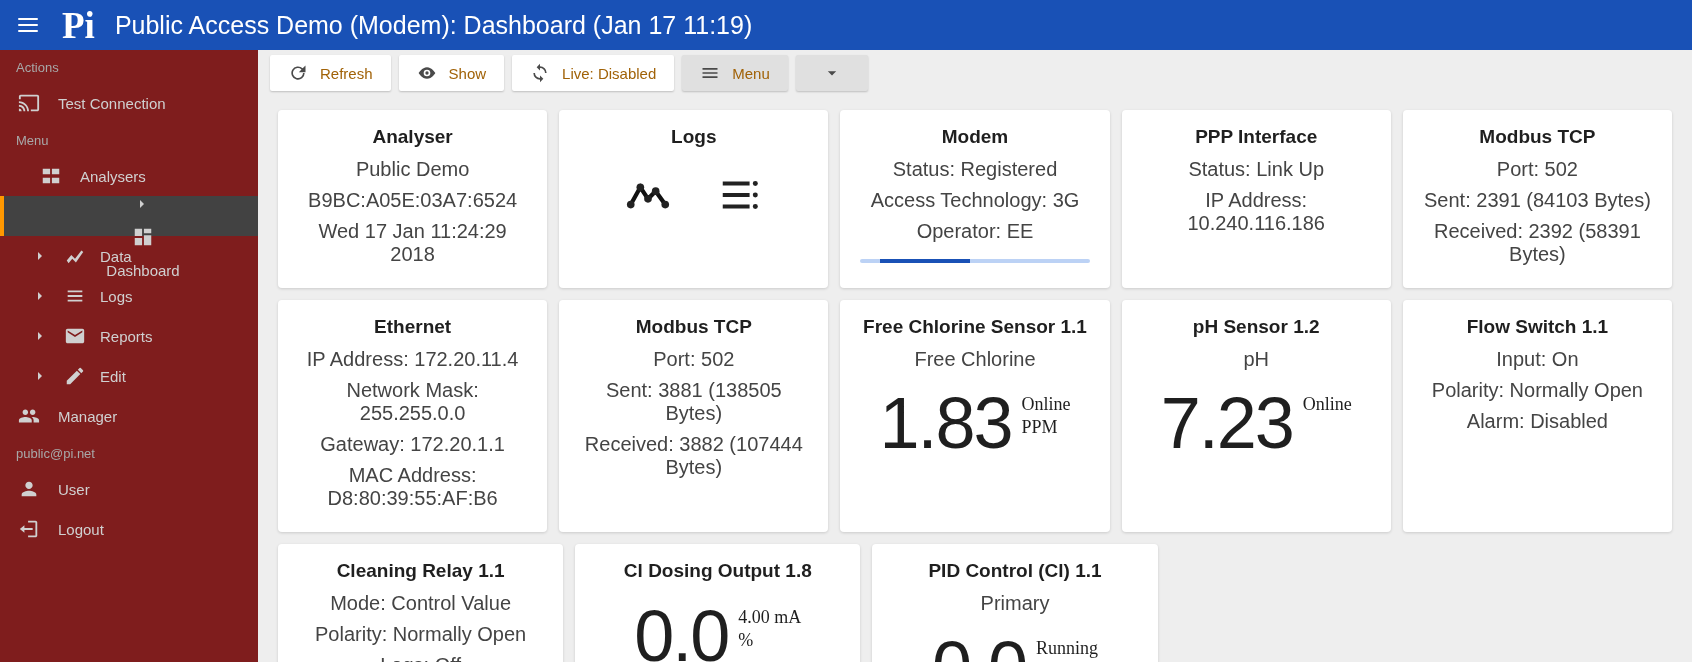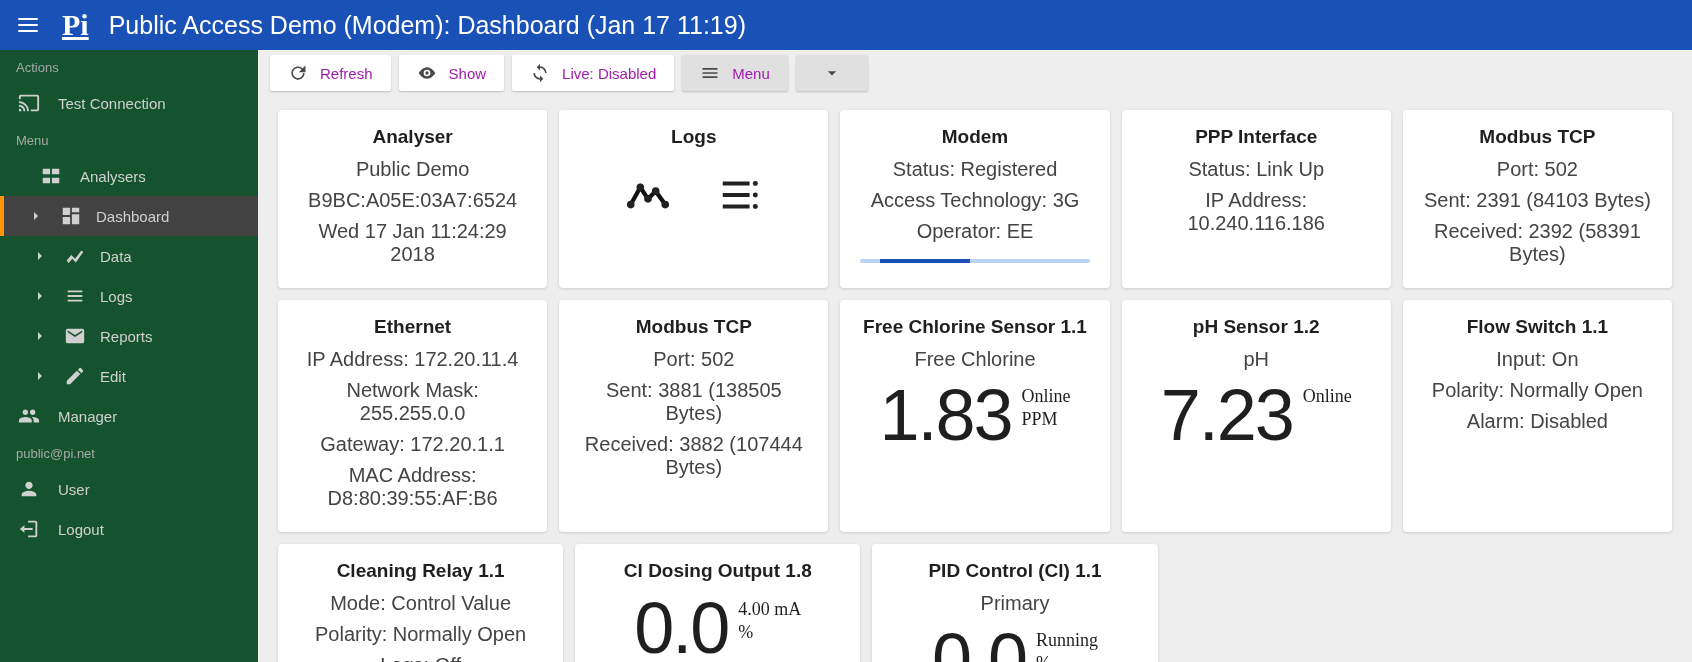--- a/index.html
+++ b/index.html
@@ -36,10 +36,9 @@
   .hamburger-icon::after  { position: relative; top:  4px; }
   .logo {
     font-family: Georgia, "Times New Roman", serif;
-    font-size: 30px; font-weight: 600;
+    font-size: 37px; font-weight: 600;
     margin: 0 20px 0 6px;
     position: relative;
-    text-decoration: underline;
   }
   .appbar-title {
     font-size: 25px;

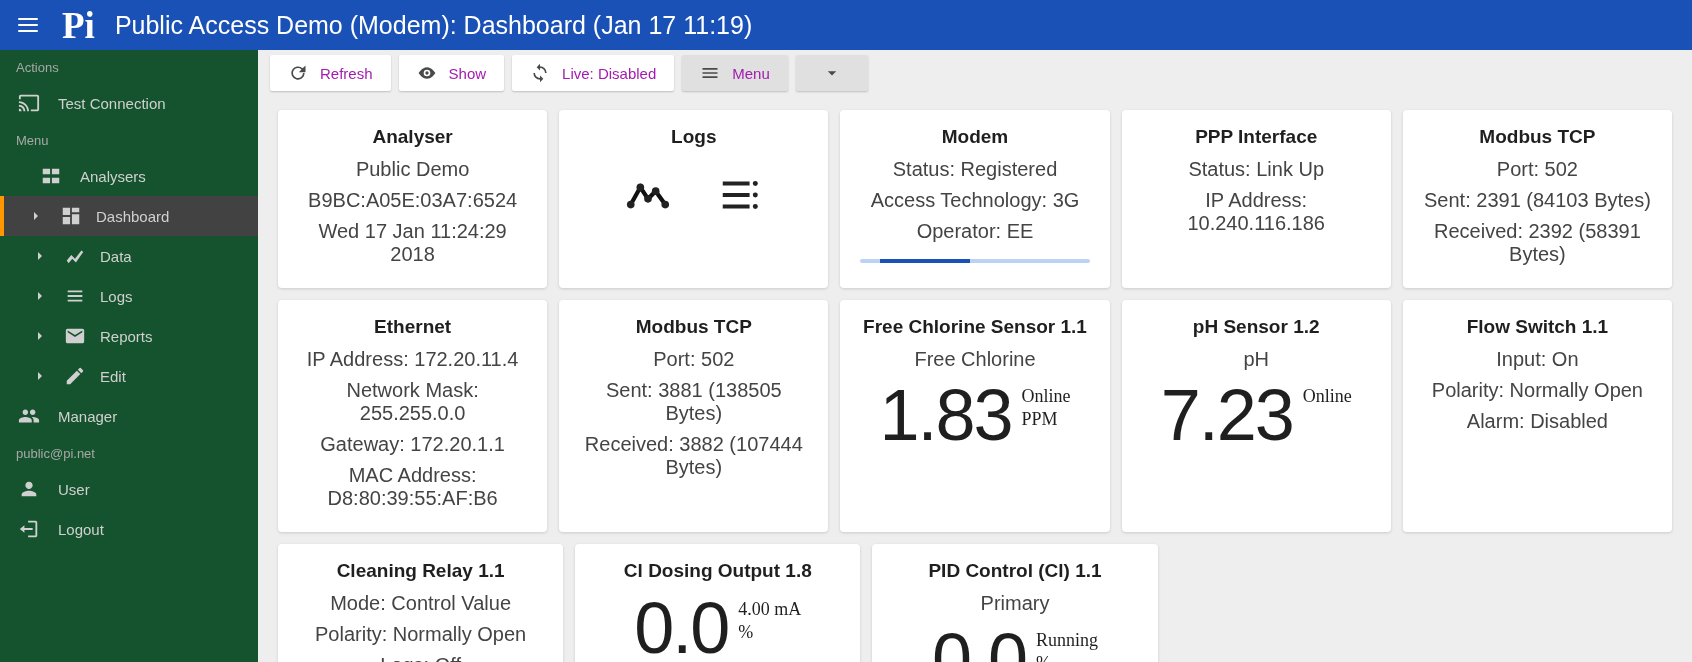--- a/index.html
+++ b/index.html
@@ -49,7 +49,7 @@
     position: absolute;
     top: 50px; left: 0;
     width: 258px; height: 612px;
-    background: #14532d;
+    background: #7f1d1d;
     color: #d0d0d0;
     font-size: 15px;
     overflow: hidden;

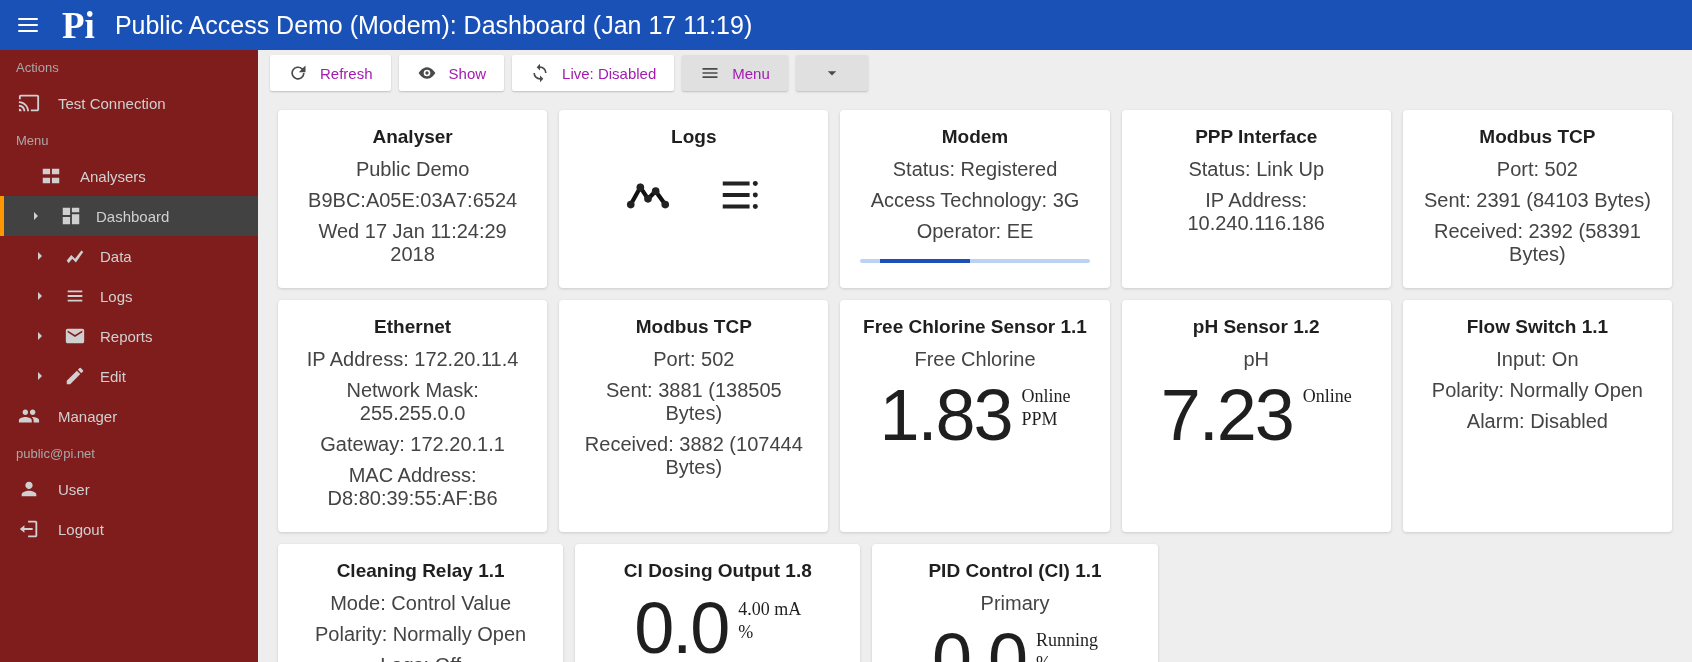--- a/index.html
+++ b/index.html
@@ -90,7 +90,7 @@
     box-shadow: 0 1px 2px rgba(0,0,0,.2);
     display: flex; align-items: center;
     padding: 0 18px; gap: 12px;
-    font-size: 15px; color: #a21caf;
+    font-size: 15px; color: #a16207;
     cursor: pointer;
   }
   .tbtn.gray { background: #e0e0e0; }

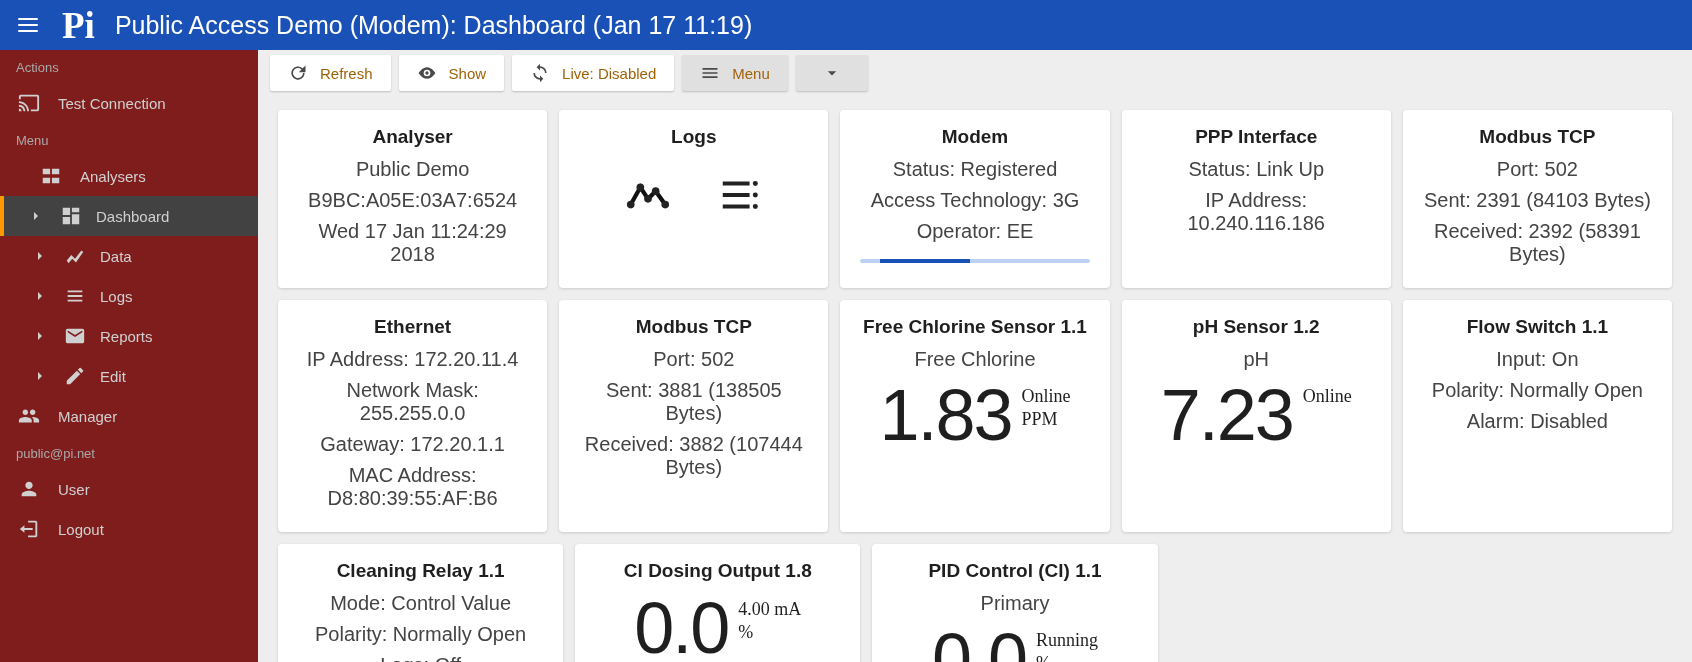--- a/index.html
+++ b/index.html
@@ -67,7 +67,7 @@
     gap: 18px;
   }
   .side-item.indent { padding-left: 32px; gap: 14px; }
-  .side-item.active { background: #424242; border-left: 4px solid #ff9800; padding-left: 24px; }
+  .side-item.active { background: #424242; border-left: 4px solid #ff9800; padding-left: 24px; flex-direction: column; }
   .side-ico { width: 22px; height: 22px; fill: #d0d0d0; flex-shrink: 0; }
   .chev { width: 16px; height: 16px; fill: #d0d0d0; flex-shrink: 0; margin-right: 2px; }
   .spacer4 { width: 4px; }

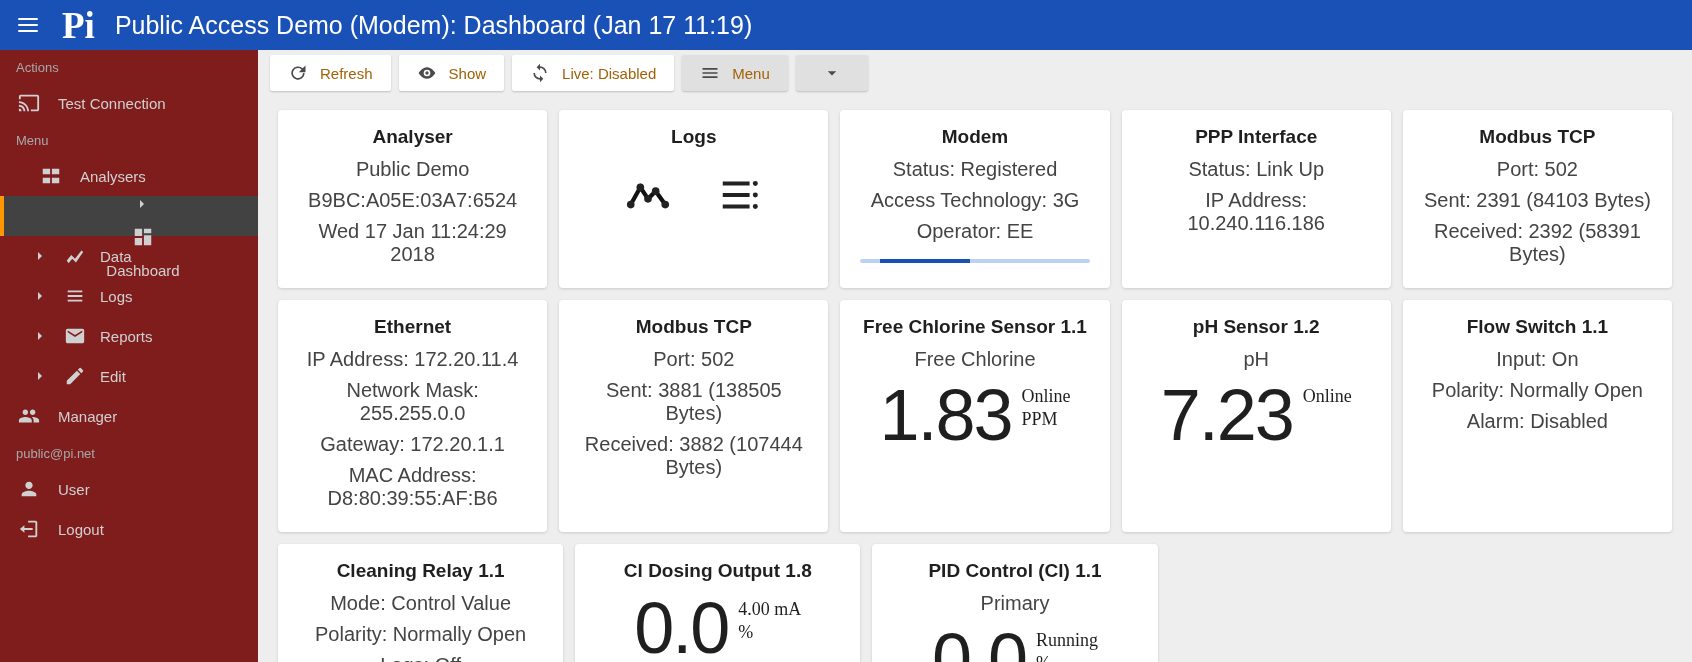--- a/index.html
+++ b/index.html
@@ -121,7 +121,7 @@
   .card .sub { font-size: 20px; color: #444; margin: 4px 0; }
   .bignum-wrap {
     display: flex; align-items: flex-start; justify-content: space-between; gap: 10px;
-    margin-top: 4px;
+    margin-top: 12px;
   }
   .bignum { font-size: 72px; line-height: 1; font-weight: 400; letter-spacing: -2px; }
   .unitcol {

